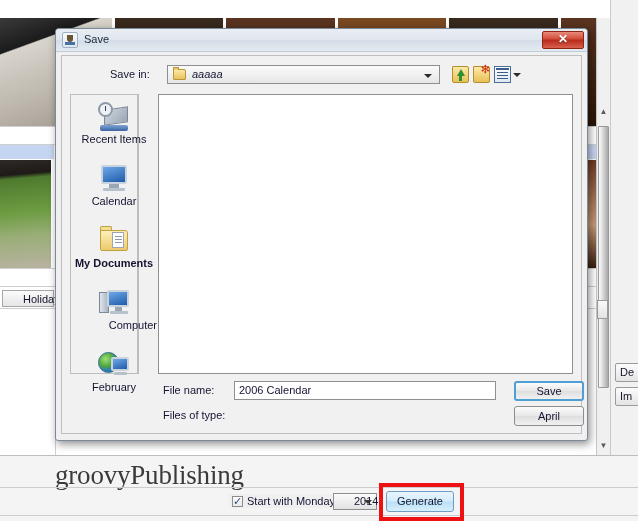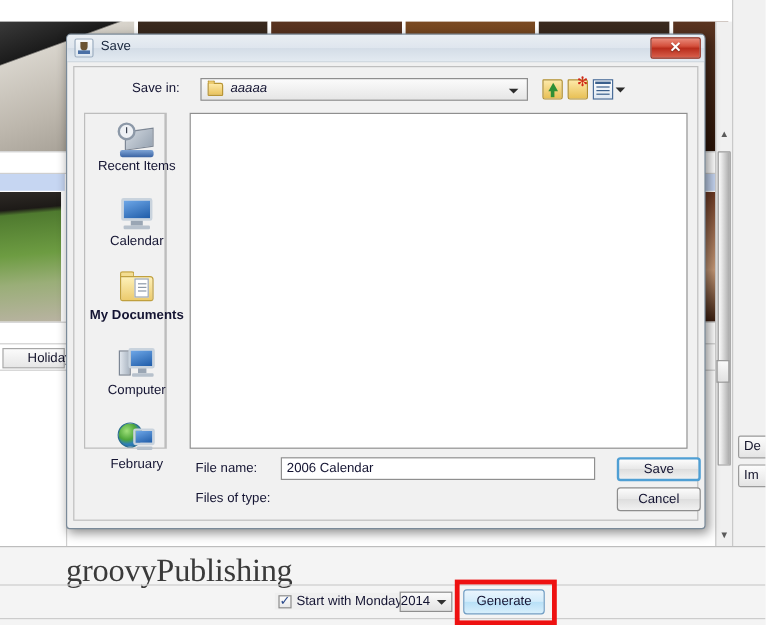--- a/index.html
+++ b/index.html
@@ -669,7 +669,7 @@
           </div>
           <div class="slabel">My Documents</div>
         </div>
-        <div class="shortcut" style="top:188px;">
+        <div class="shortcut" style="top:188px;text-align:right;">
           <div class="sicon ic-computer">
             <span class="tower"></span>
               <span class="screen"></span>

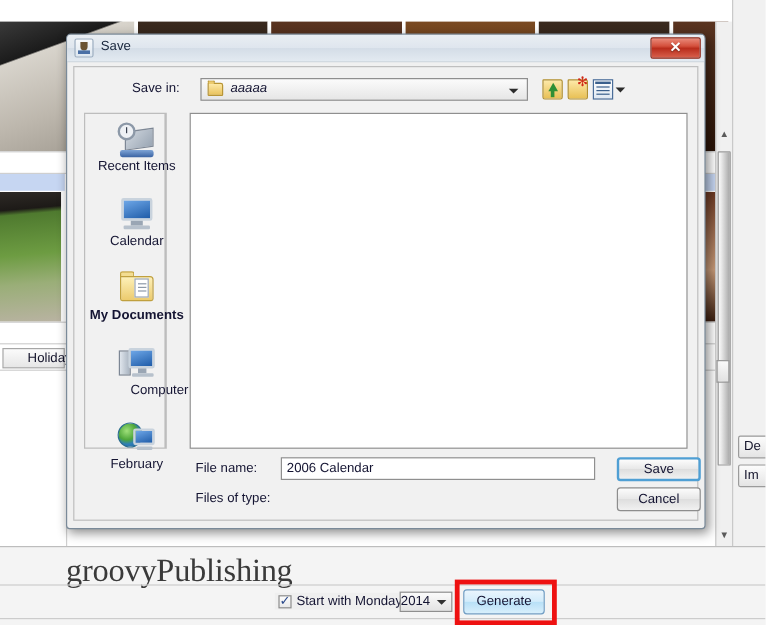--- a/index.html
+++ b/index.html
@@ -696,7 +696,7 @@
       <span class="lbl-filetype">Files of type:</span>
 
       <div class="btn-save">Save</div>
-      <div class="btn-cancel">Cancel</div>
+      <div class="btn-cancel">April</div>
     </div>
   </div>
 

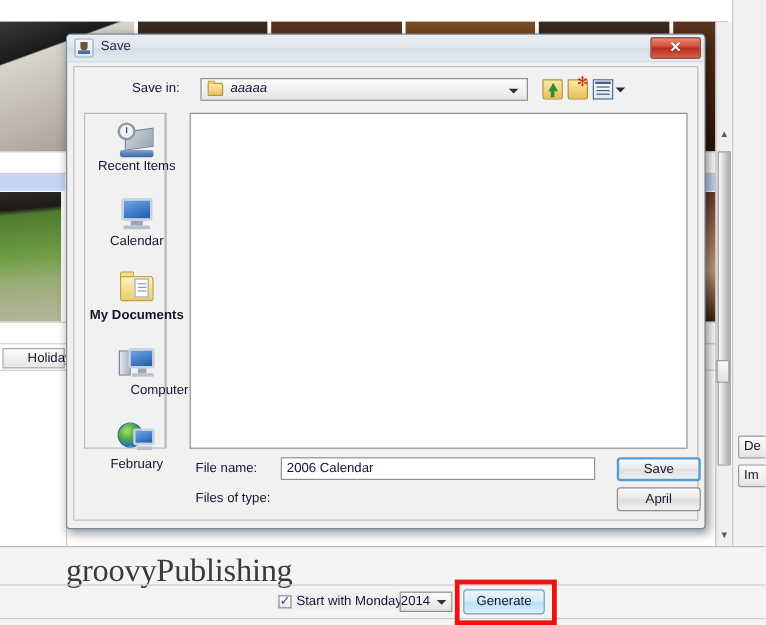--- a/index.html
+++ b/index.html
@@ -179,7 +179,7 @@
     border: 1px solid #8f8f8f;
     box-sizing: border-box;
     font-size: 11px; color: #141432;
-    line-height: 15px; padding-left: 0;
+    line-height: 15px; padding-left: 20px;
   }
   .year-combo .caret {
     position: absolute; right: 4px; top: 6px;

